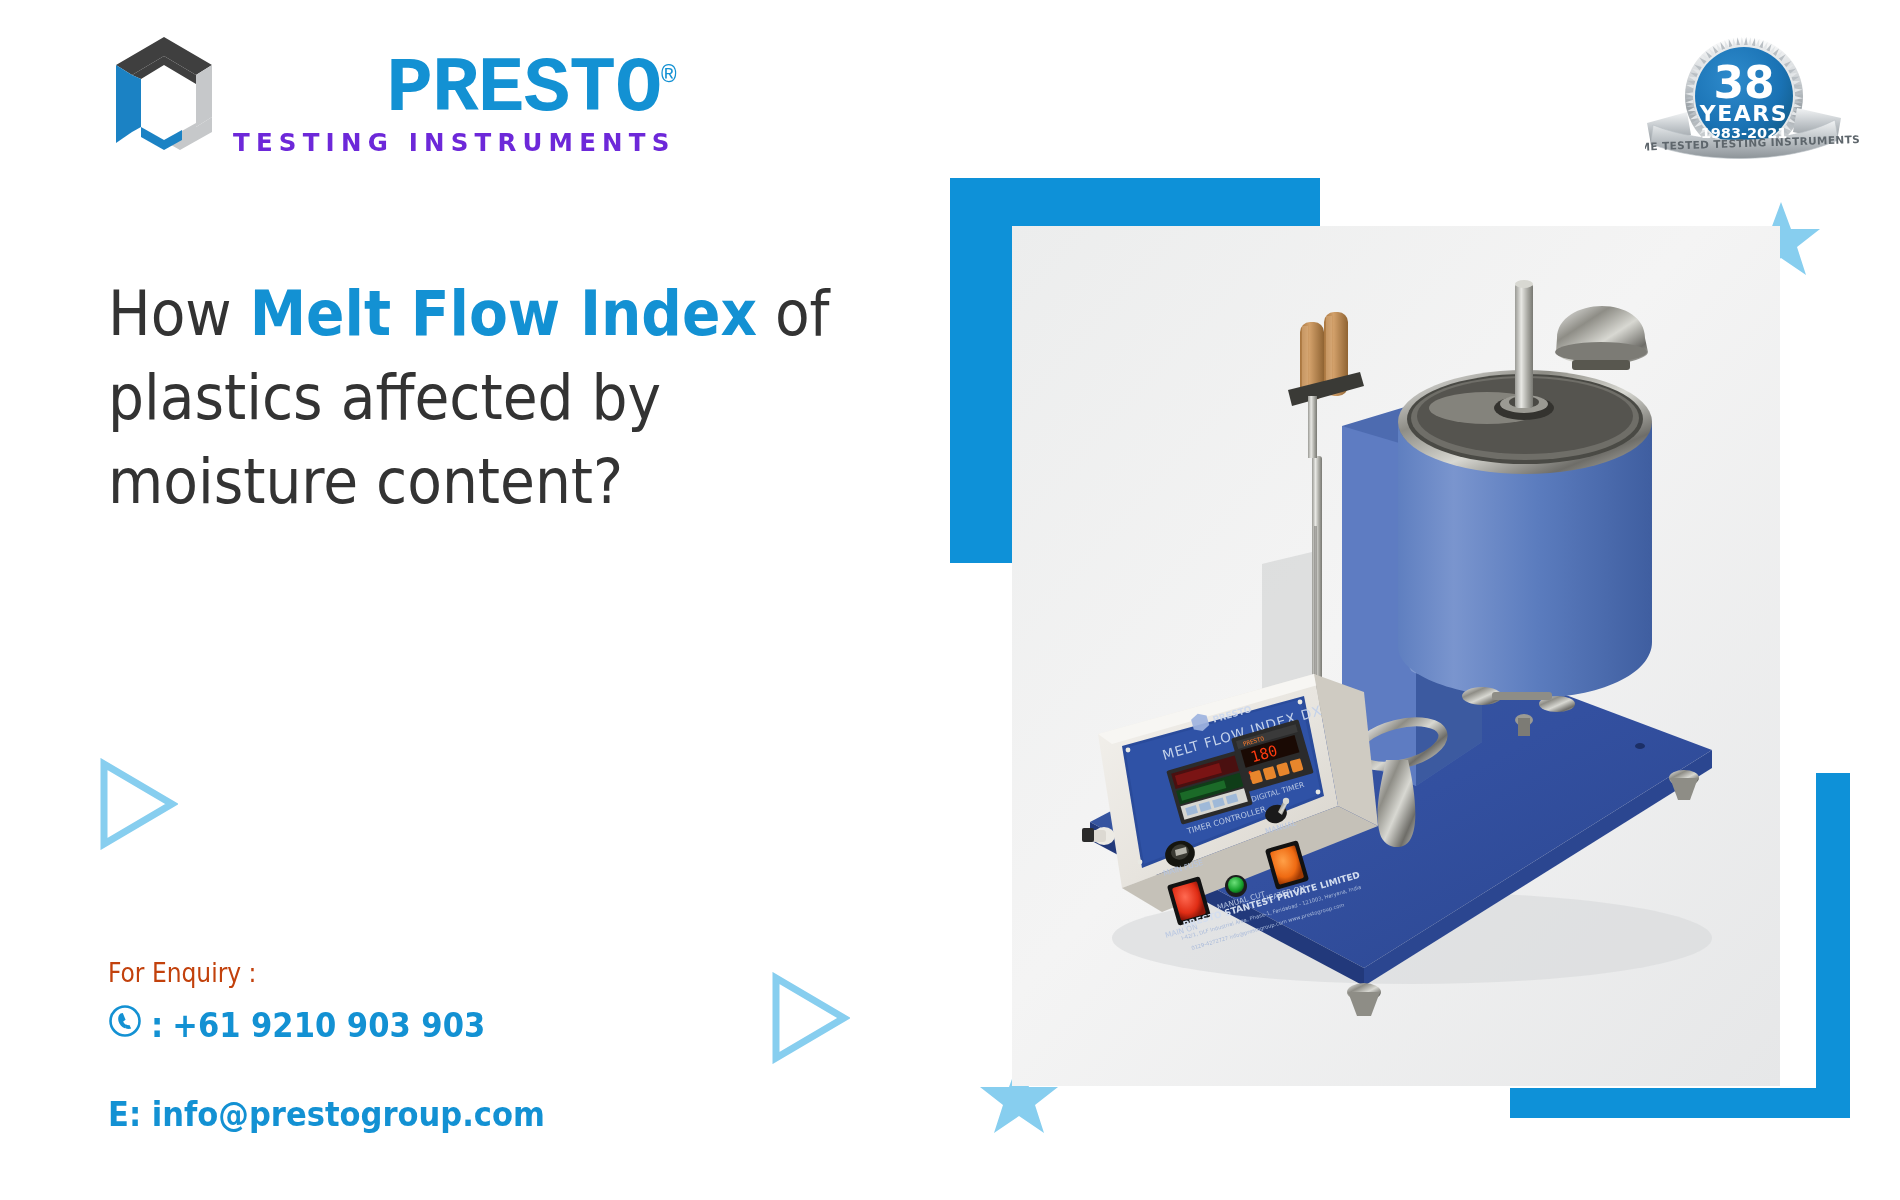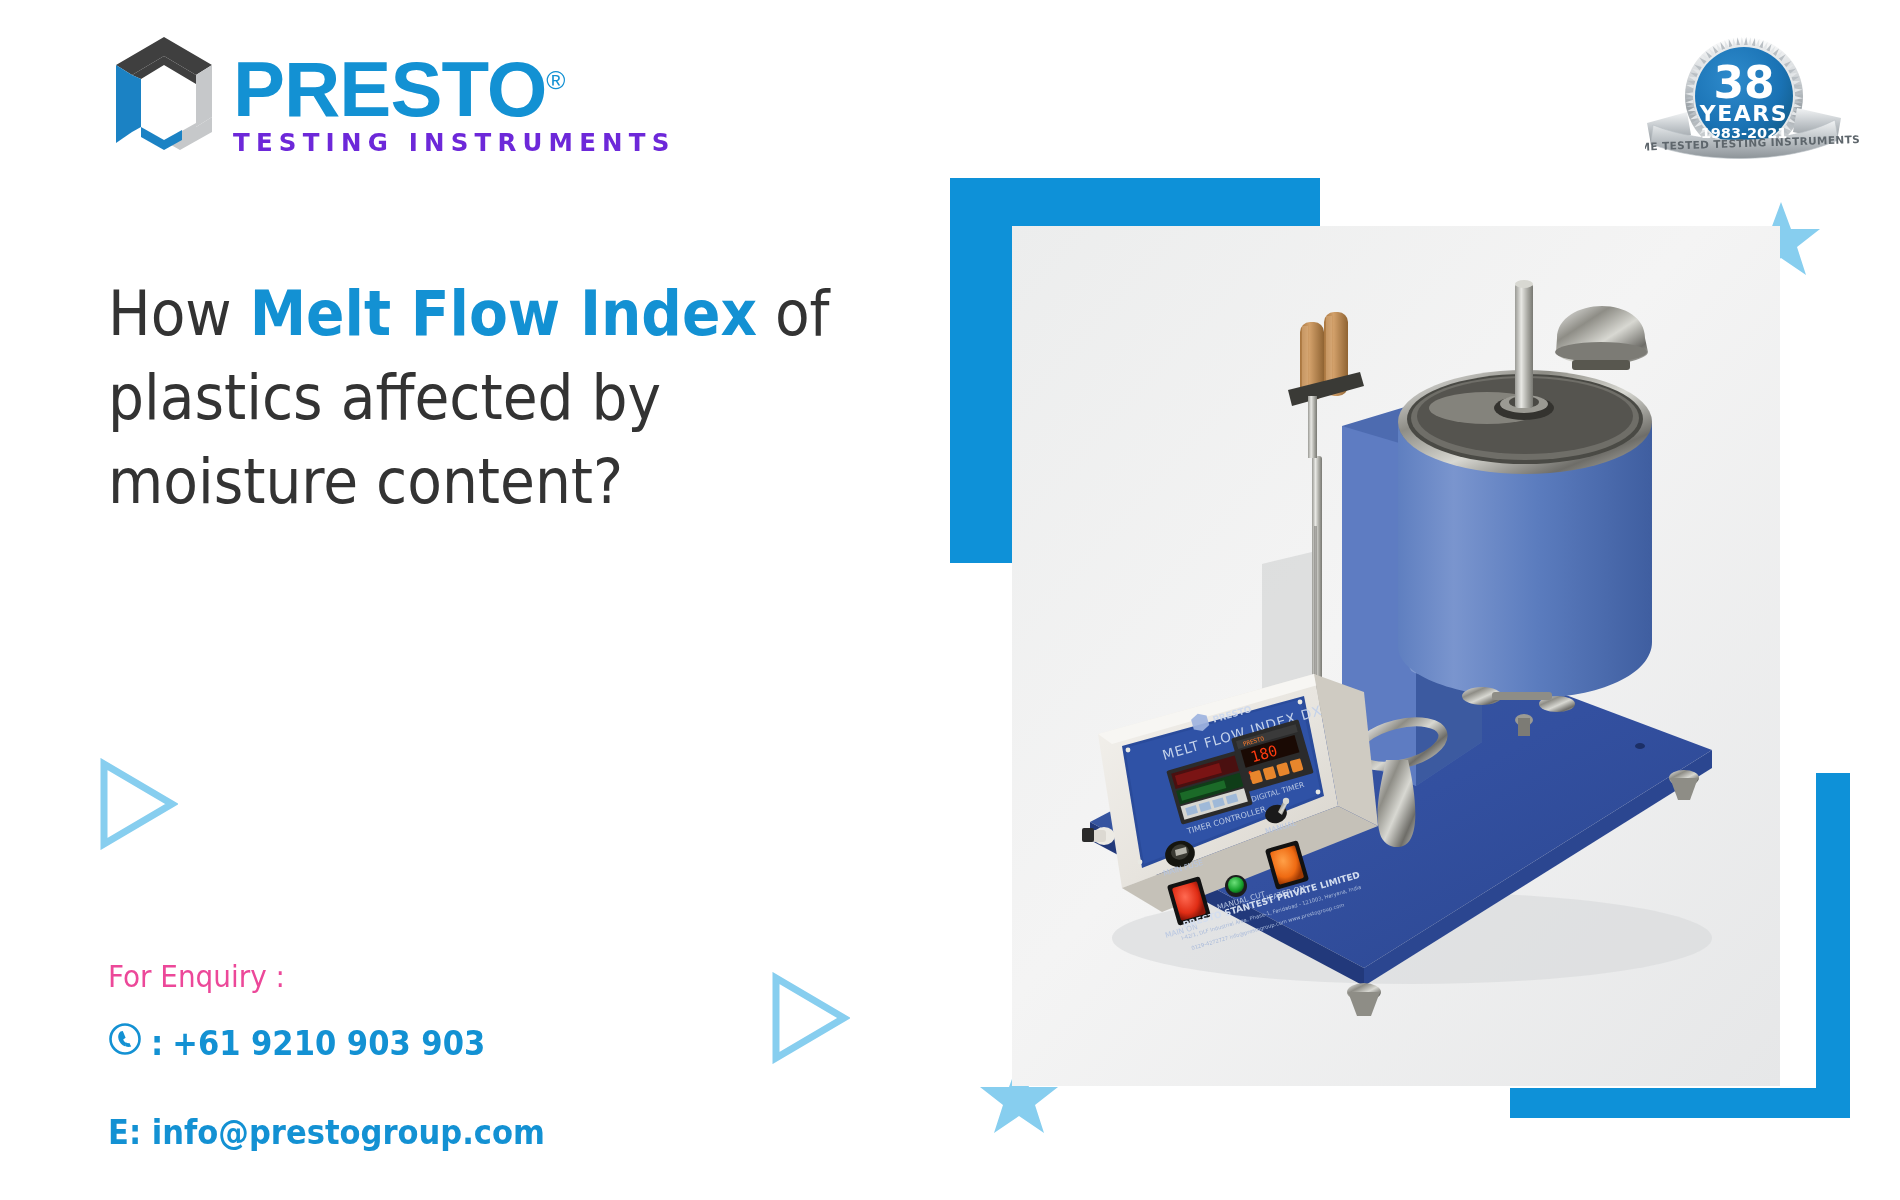--- a/index.html
+++ b/index.html
@@ -17,7 +17,8 @@
   .brand-name {
     font-size:78px; font-weight:bold; color:#1391D3;
     letter-spacing:-1px; line-height:0.95;
-    font-family:Liberation Sans, sans-serif;
+    font-family:Liberation Mono, monospace;
+    text-align:right;
   }
   .brand-reg {
     font-size:26px; vertical-align:super; color:#1391D3; font-weight:normal;

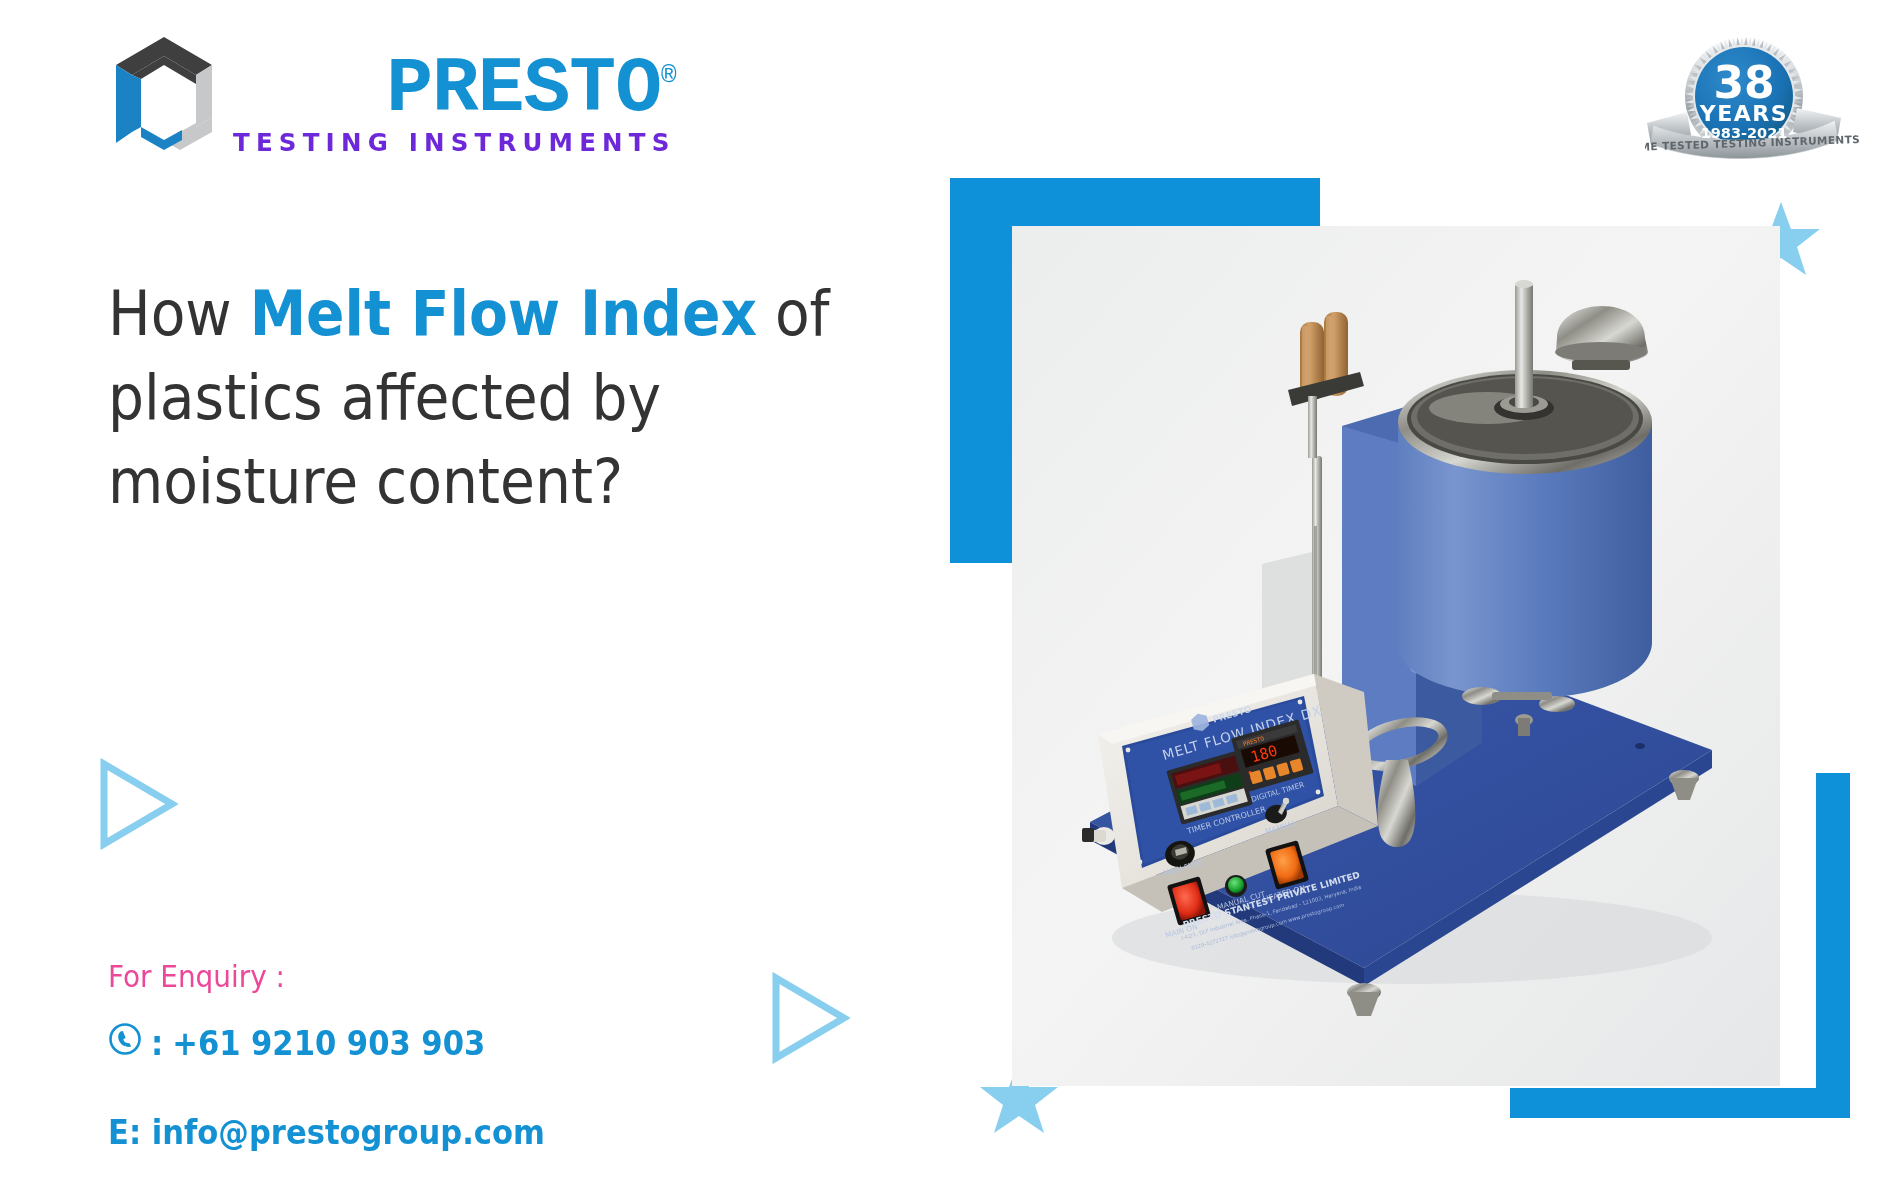--- a/index.html
+++ b/index.html
@@ -43,7 +43,7 @@
   
   #contact { position:absolute; left:108px; top:958px; width:560px; }
   #contact .enq {
-    font-size:31px; color:#ec4899; margin-bottom:28px;
+    font-size:26px; color:#c2410c; margin-bottom:16px;
     font-family:"DejaVu Sans Condensed","Liberation Sans", sans-serif;
   }
   #contact .line {

